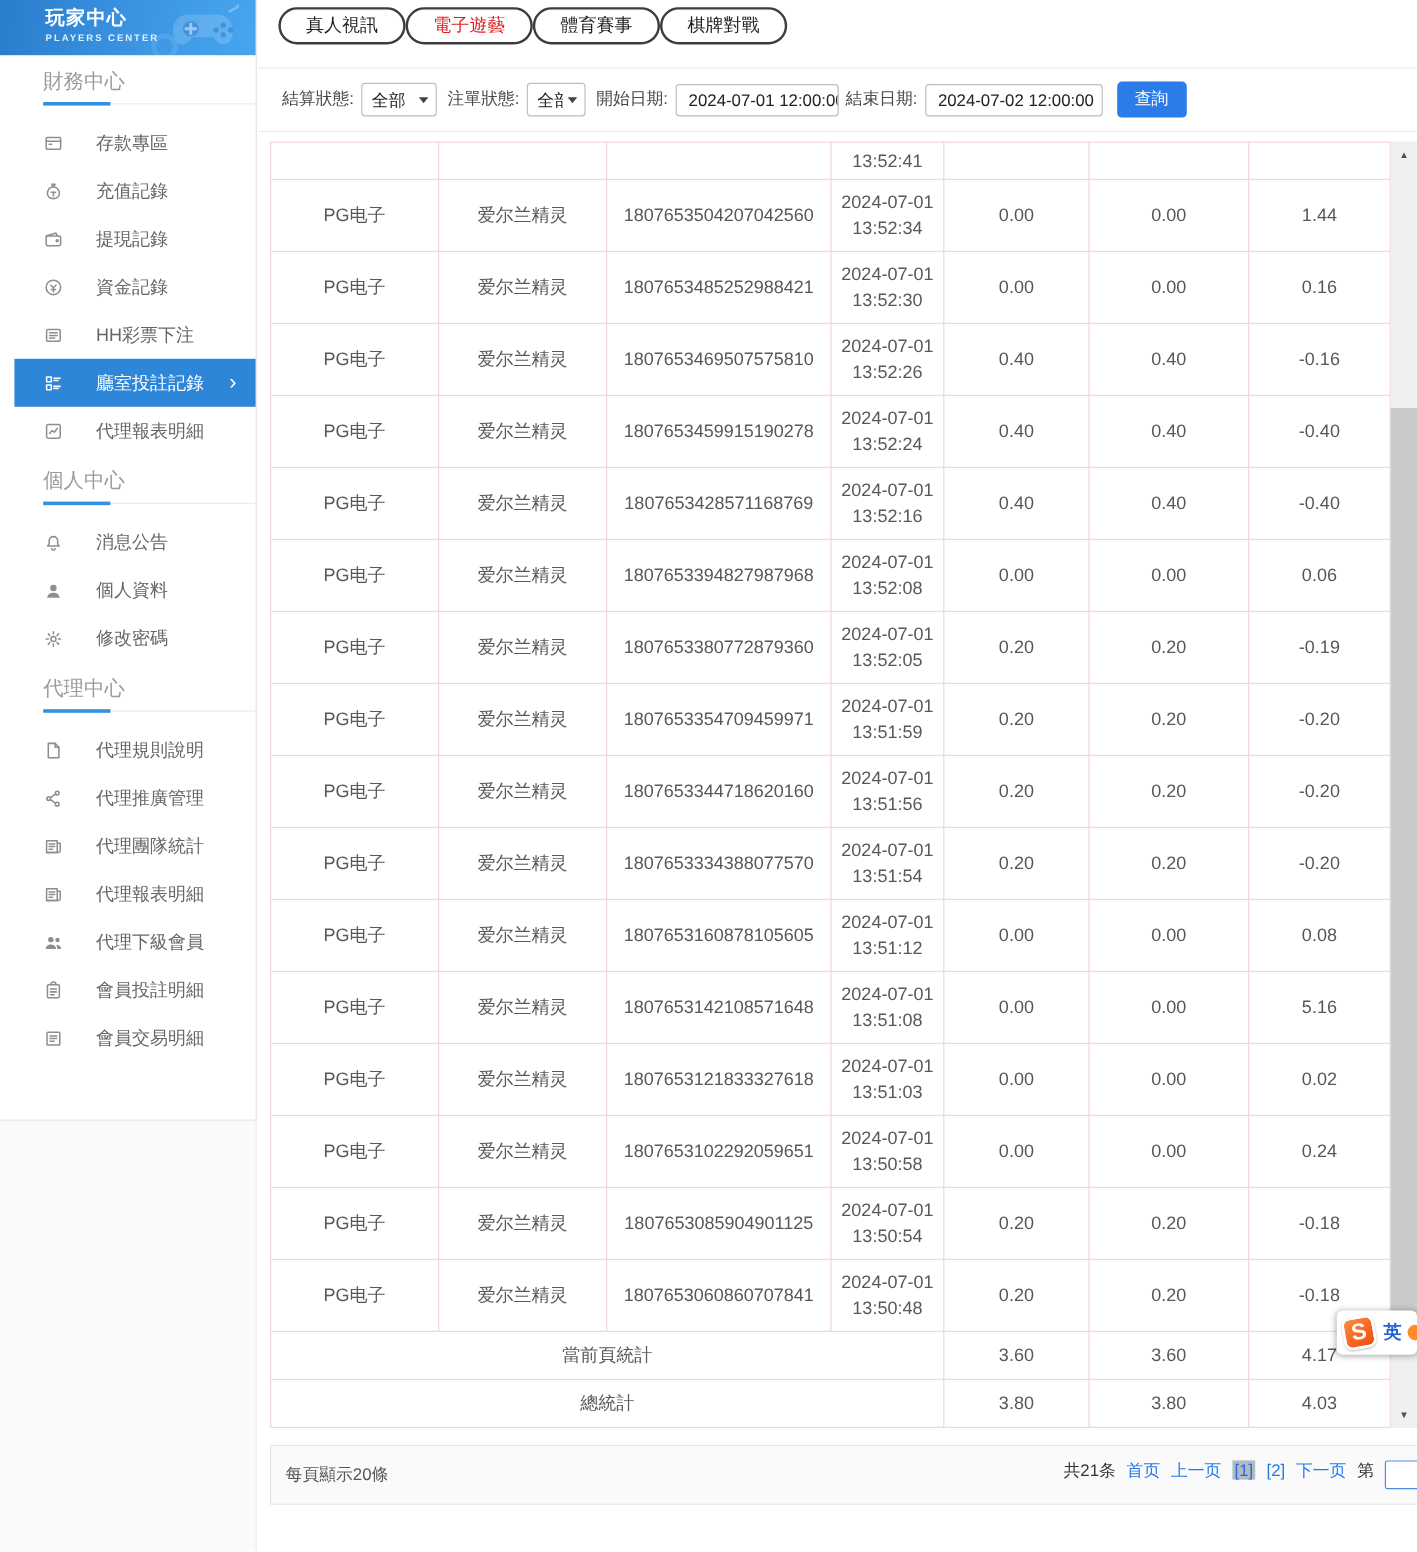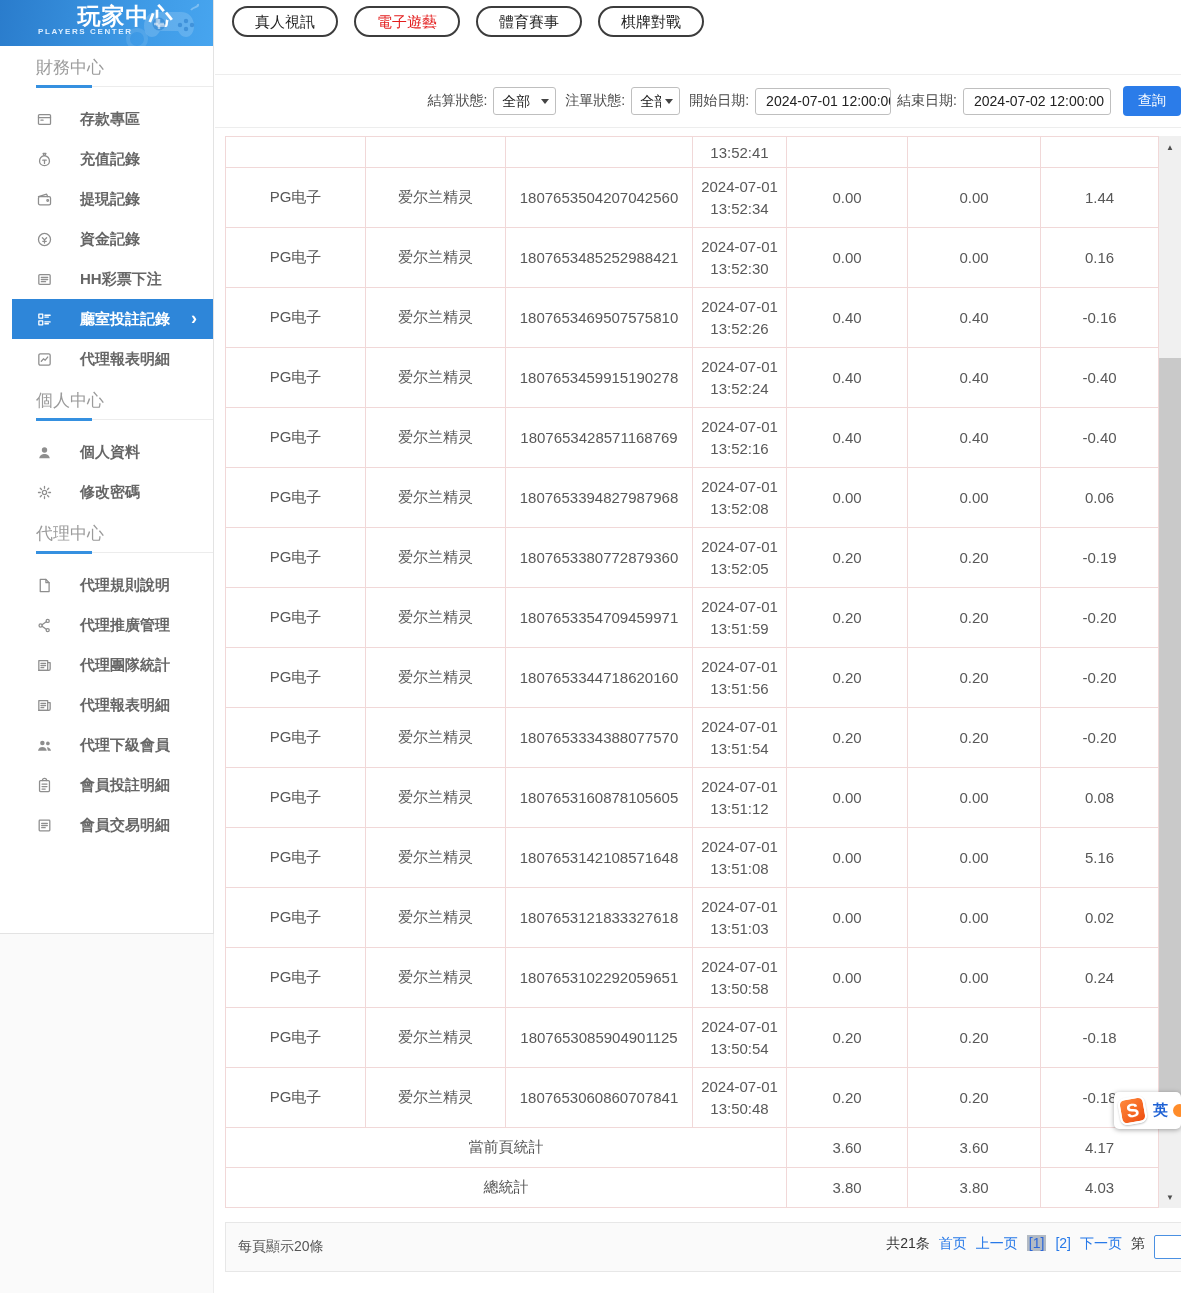--- a/index.html
+++ b/index.html
@@ -15,7 +15,7 @@
     background:#fafafa; border-right:1px solid #ededed; }
   .side-header { height:46px; position:relative; overflow:hidden; padding:5px 0 0 38px;
     background:linear-gradient(100deg,#2a7ccc 0%,#3e9ae6 65%,#47a5ef 100%); }
-  .side-title { color:#fff; font-size:23px; font-weight:bold; letter-spacing:1px; line-height:22px;text-align:center; }
+  .side-title { color:#fff; font-size:16px; font-weight:bold; letter-spacing:1px; line-height:22px; }
   .side-sub { color:#dceeff; font-size:8px; font-weight:bold; letter-spacing:1.6px; }
   .deco-gamepad { position:absolute; right:4px; top:2px; width:70px; height:44px; }
   .deco-circle { position:absolute; left:126px; top:28px; width:22px; height:22px;

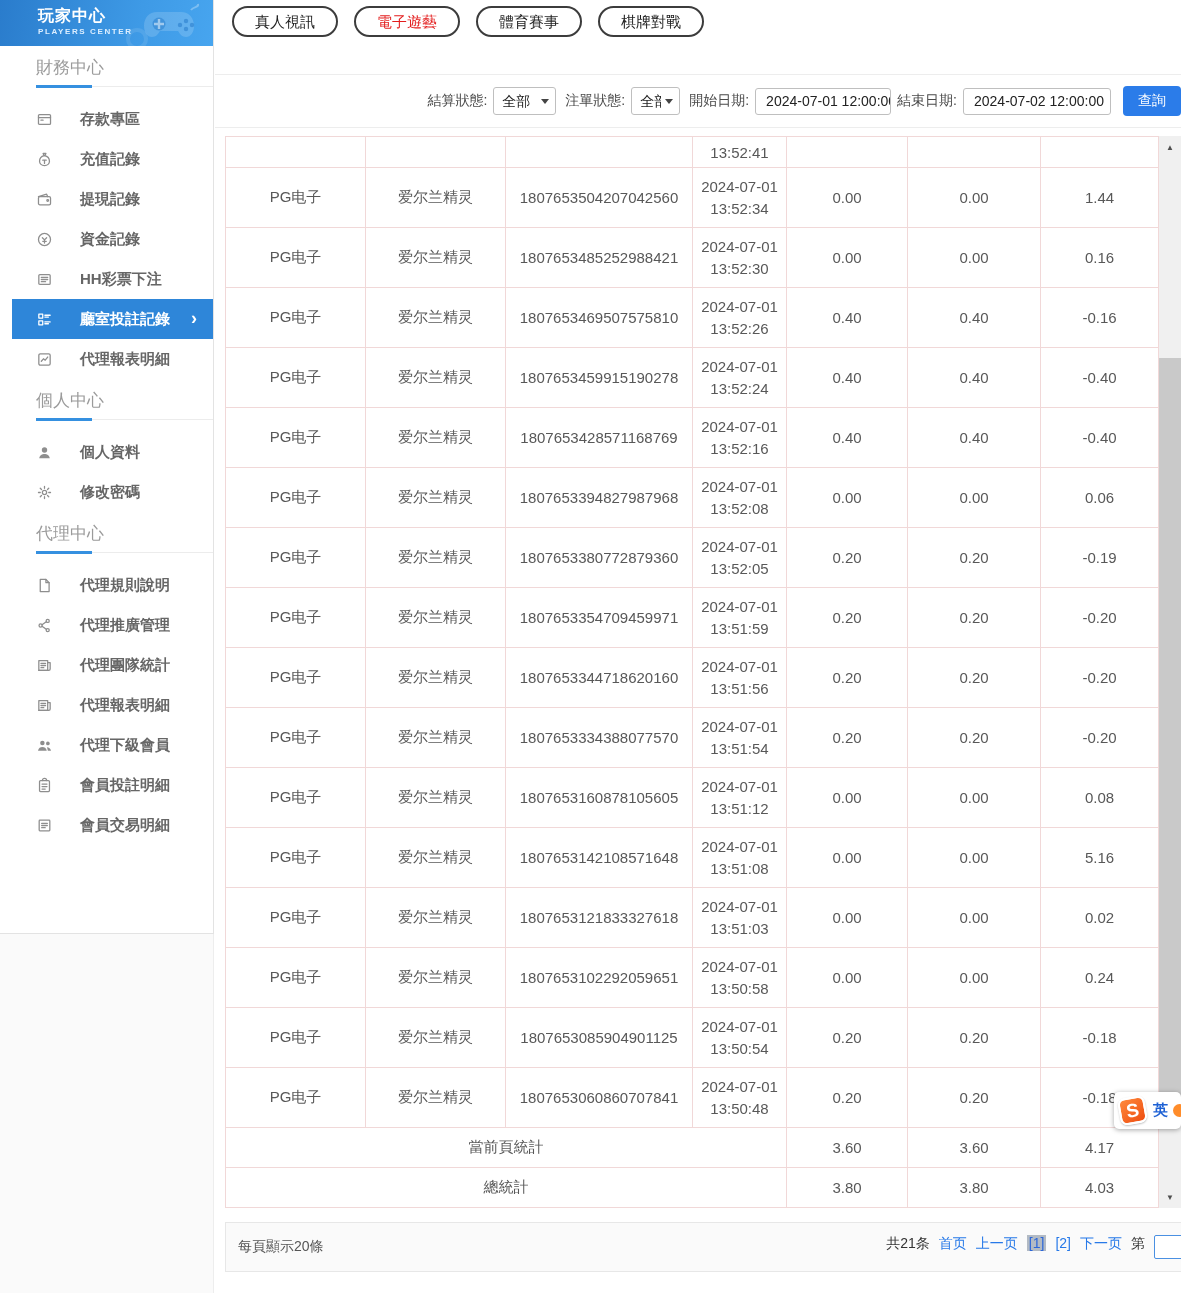--- a/index.html
+++ b/index.html
@@ -35,7 +35,7 @@
   .chevron.show { display:block; }
   
   .main { position:absolute; left:215px; top:0; width:966px; height:1293px; background:#fff; }
-  .tabbar { height:75px; border-bottom:1px solid #ededed; padding:6px 0 0 17px; display:flex; gap:16px; }
+  .tabbar { height:57px; border-bottom:1px solid #ededed; padding:6px 0 0 17px; display:flex; }
   .tab-pill { height:31px; padding:0 21px; border:2px solid #3c3c3c; border-radius:17px;
     background:#fff; font-size:15px; color:#1f1f1f; font-family:inherit; cursor:pointer; line-height:26px; }
   .tab-pill.active { color:#e31d1d; }

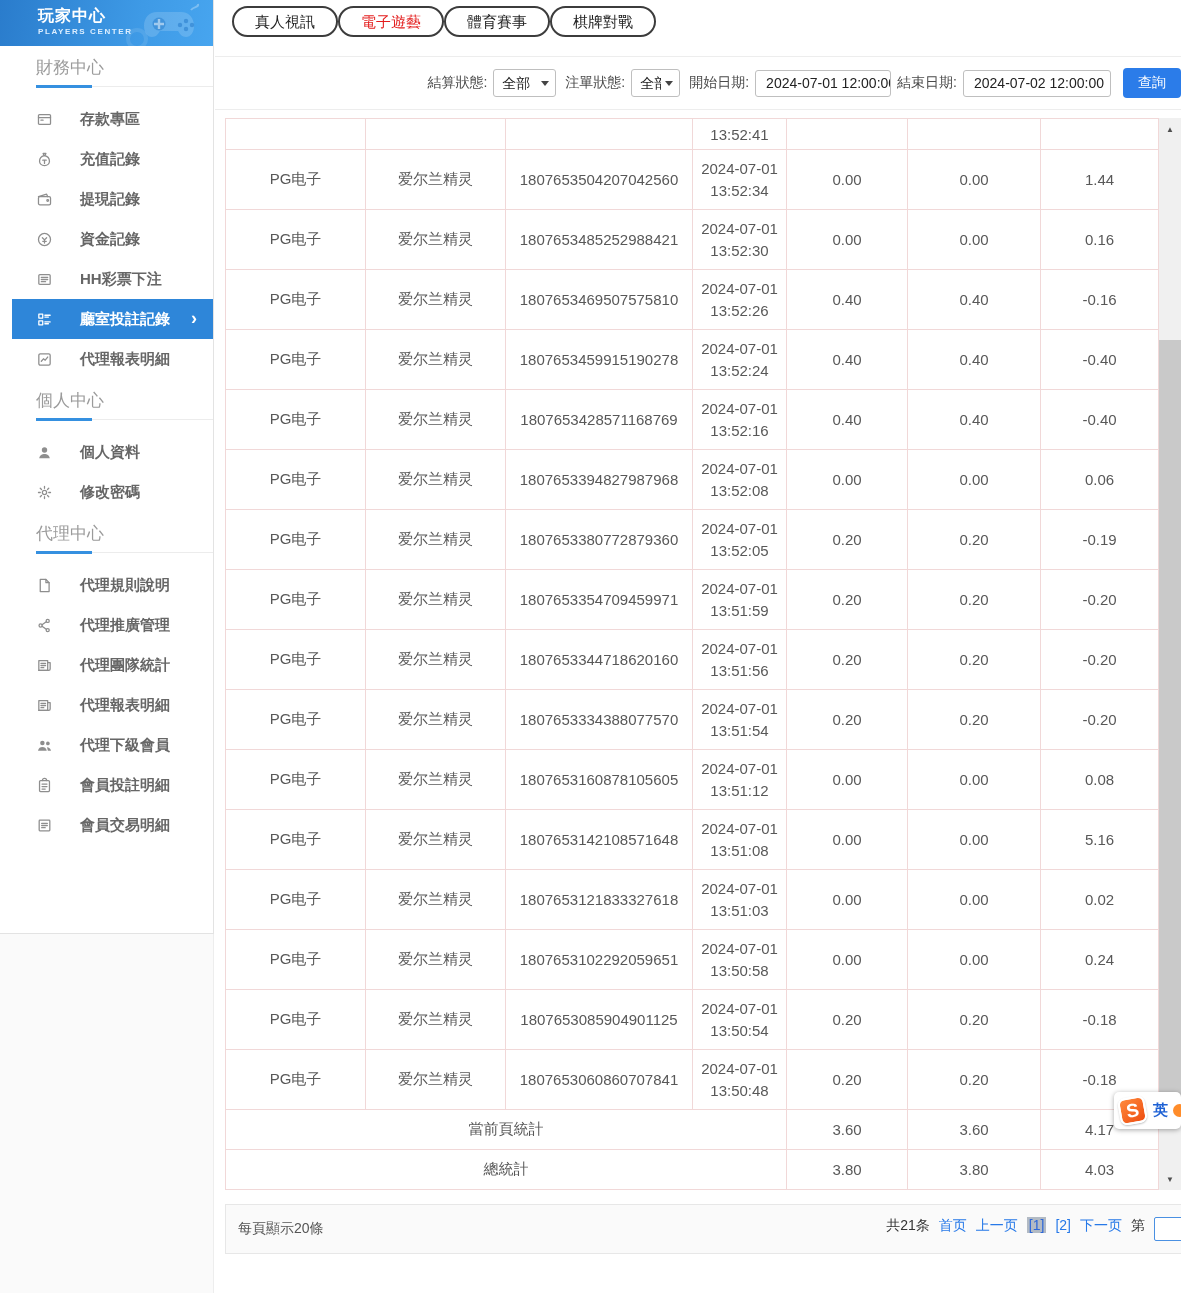--- a/index.html
+++ b/index.html
@@ -40,7 +40,7 @@
     background:#fff; font-size:15px; color:#1f1f1f; font-family:inherit; cursor:pointer; line-height:26px; }
   .tab-pill.active { color:#e31d1d; }
   .filterbar { height:53px; border-bottom:1px solid #ededed; display:flex; align-items:center;
-    padding-left:20px; font-size:14px; color:#4a4a4a;justify-content:flex-end; }
+    padding-left:20px; font-size:14px; color:#4a4a4a; }
   .f-label { margin-right:6px; white-space:nowrap; }
   .select-wrap { position:relative; margin-right:9px; }
   select { appearance:none; -webkit-appearance:none; border:1px solid #bfbfbf; border-radius:3px;

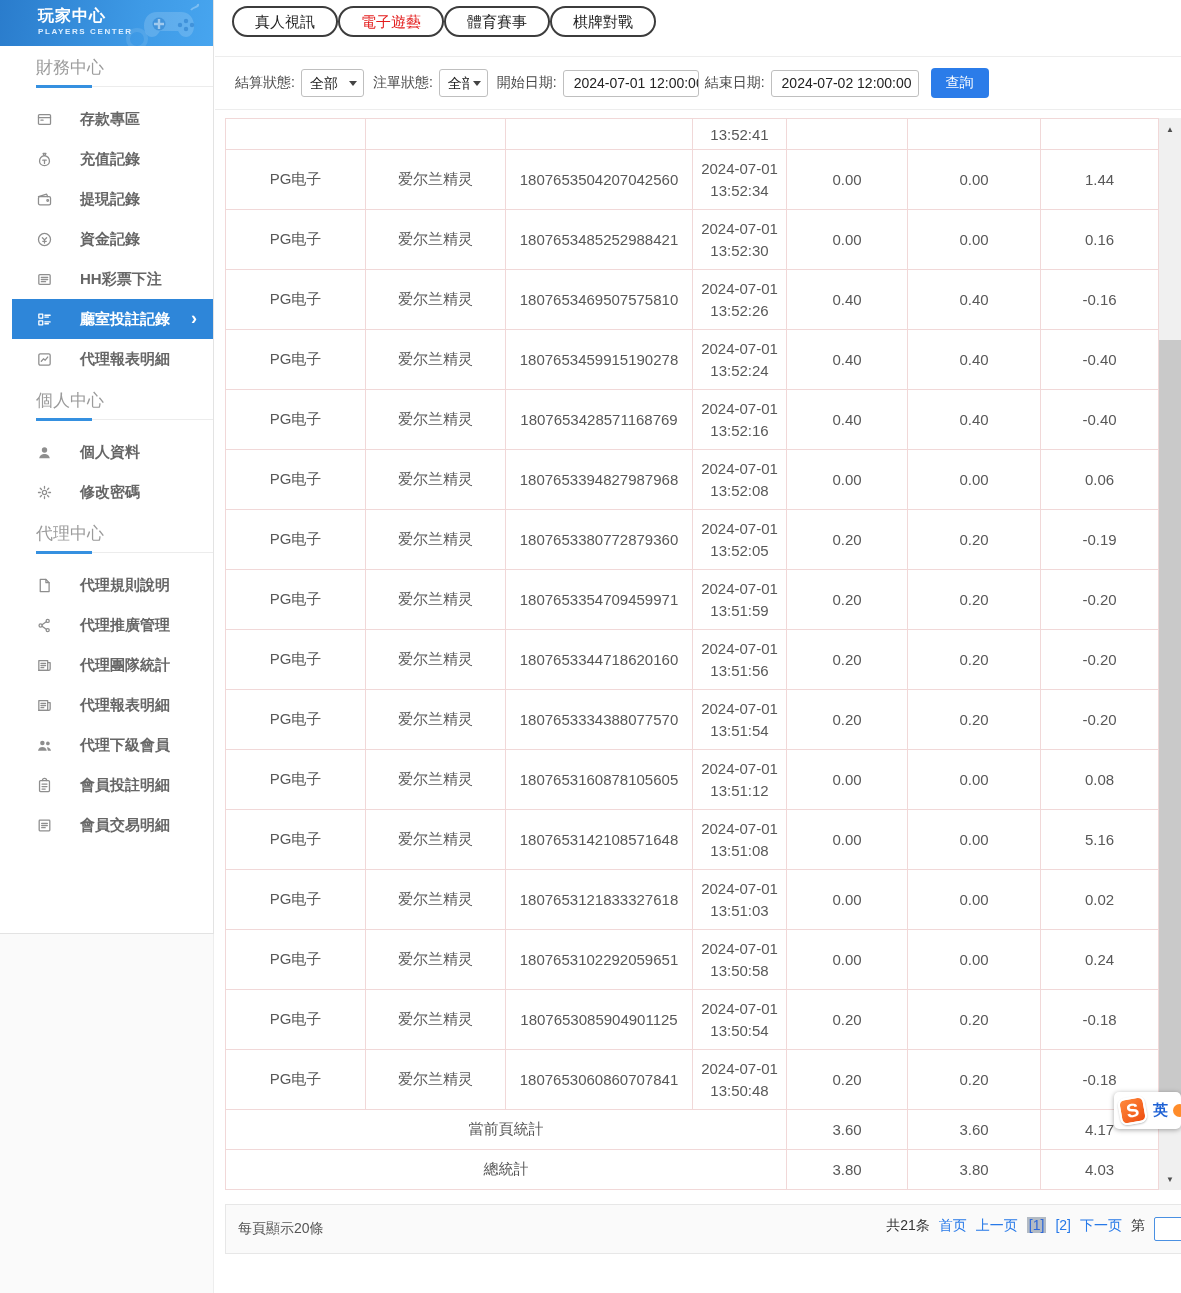--- a/index.html
+++ b/index.html
@@ -25,7 +25,7 @@
   .section-rule::before { content:""; position:absolute; left:0; top:-1px; width:56px; height:3px; background:#3590e0; }
   .section-items { margin-top:12px; margin-bottom:2px; }
   .side-item { height:40px; display:flex; align-items:center; padding-left:36px;
-    color:#666; font-size:15px; cursor:pointer; position:relative;font-weight:bold; }
+    color:#666; font-size:15px; cursor:pointer; position:relative; }
   .side-icon { width:17px; height:17px; color:#8e8e8e; flex:0 0 17px; }
   .side-icon svg { width:100%; height:100%; display:block; }
   .side-label { margin-left:27px; white-space:nowrap; }

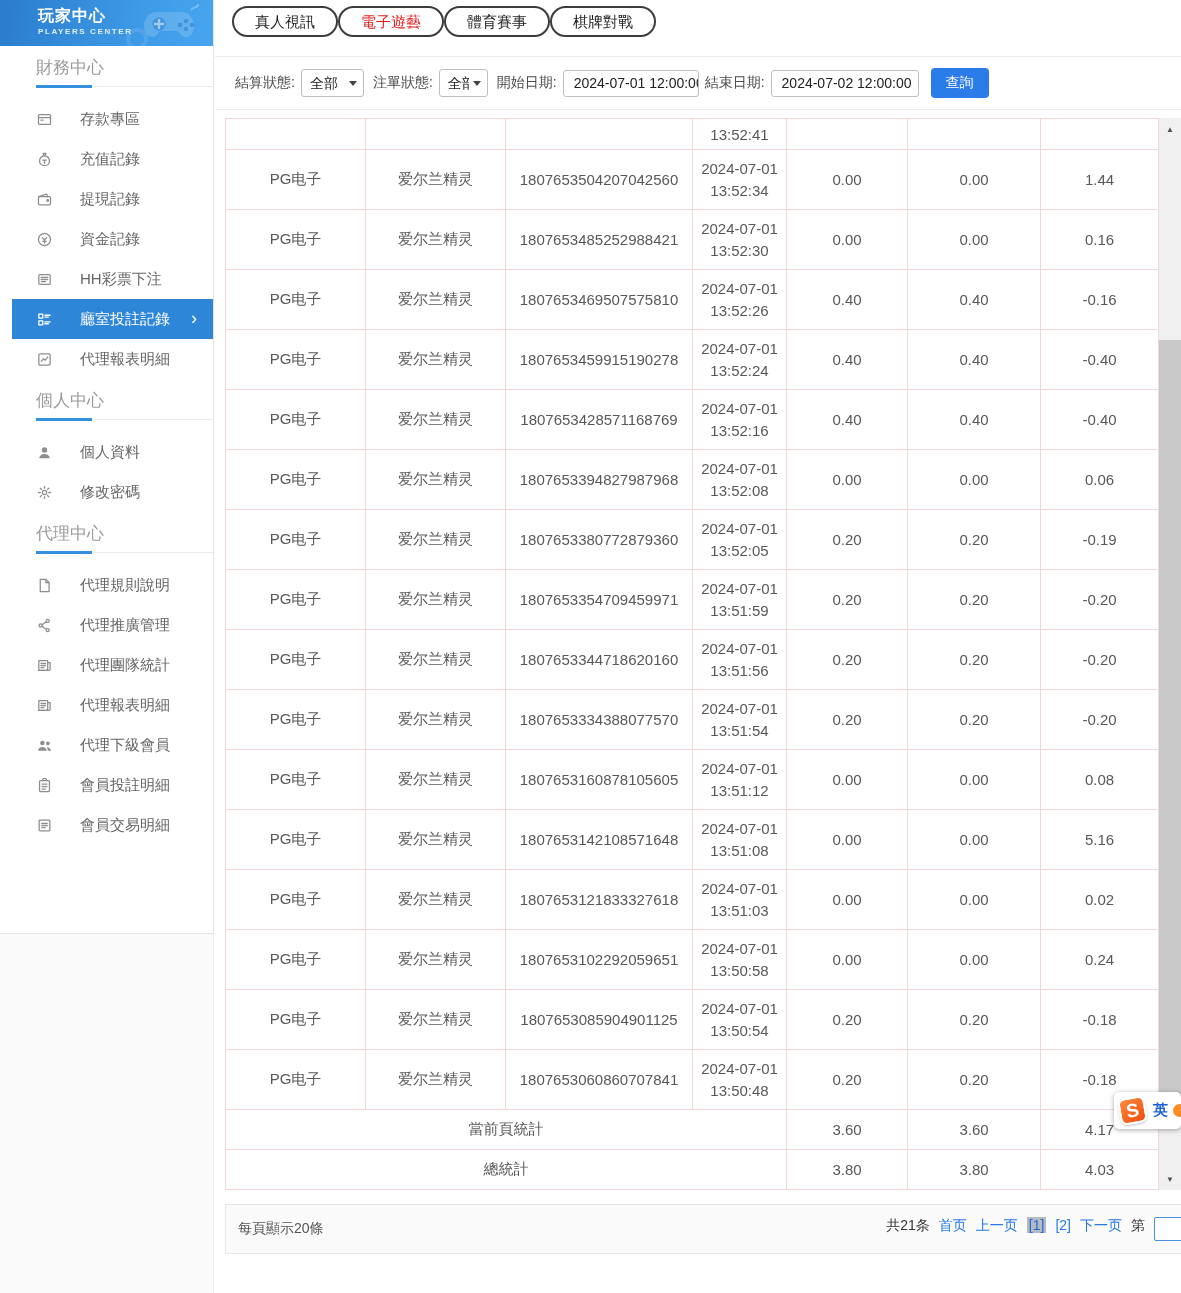--- a/index.html
+++ b/index.html
@@ -204,6 +204,16 @@
         <div class="section-rule"></div>
         <div class="section-items">
 
+            <div class="side-item">
+              <span class="side-icon">
+              <svg viewBox="0 0 24 24" fill="none" stroke="currentColor" stroke-width="1.8" stroke-linecap="round" stroke-linejoin="round">
+                <path d="M12 4.5a5 5 0 0 1 5 5v3.5l1.8 2.5H5.2L7 13V9.5a5 5 0 0 1 5-5z"></path>
+                <path d="M10 18.5a2 2 0 0 0 4 0"></path>
+              </svg>
+            </span>
+              <span class="side-label">消息公告</span>
+
+            </div>
 
             <div class="side-item">
               <span class="side-icon">

